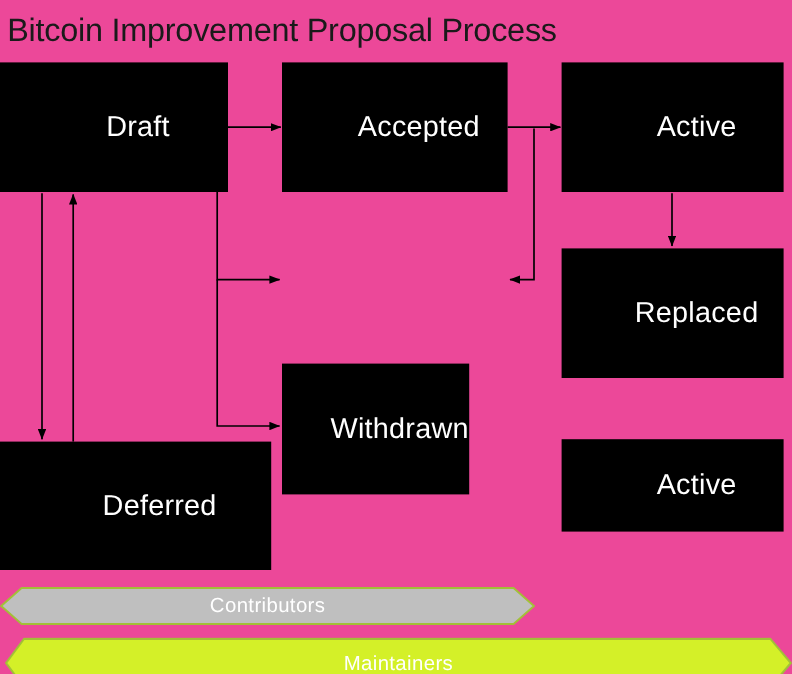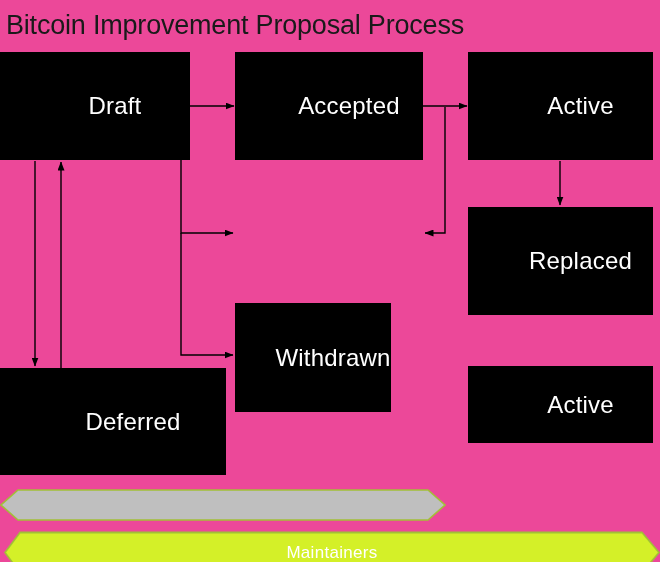--- a/index.html
+++ b/index.html
@@ -199,6 +199,7 @@
     <svg class="banner-shape" viewBox="0 0 446 32" preserveAspectRatio="none" xmlns="http://www.w3.org/2000/svg">
       <polygon points="18,1 428,1 445,16 428,31 18,31 1,16" fill="#bfbfbf" stroke="#a2c037" stroke-width="1.6"></polygon>
     </svg>
+    <span class="banner-label">Contributors</span>
   </div>
 
   <div class="banner" id="banner-maintainers">

